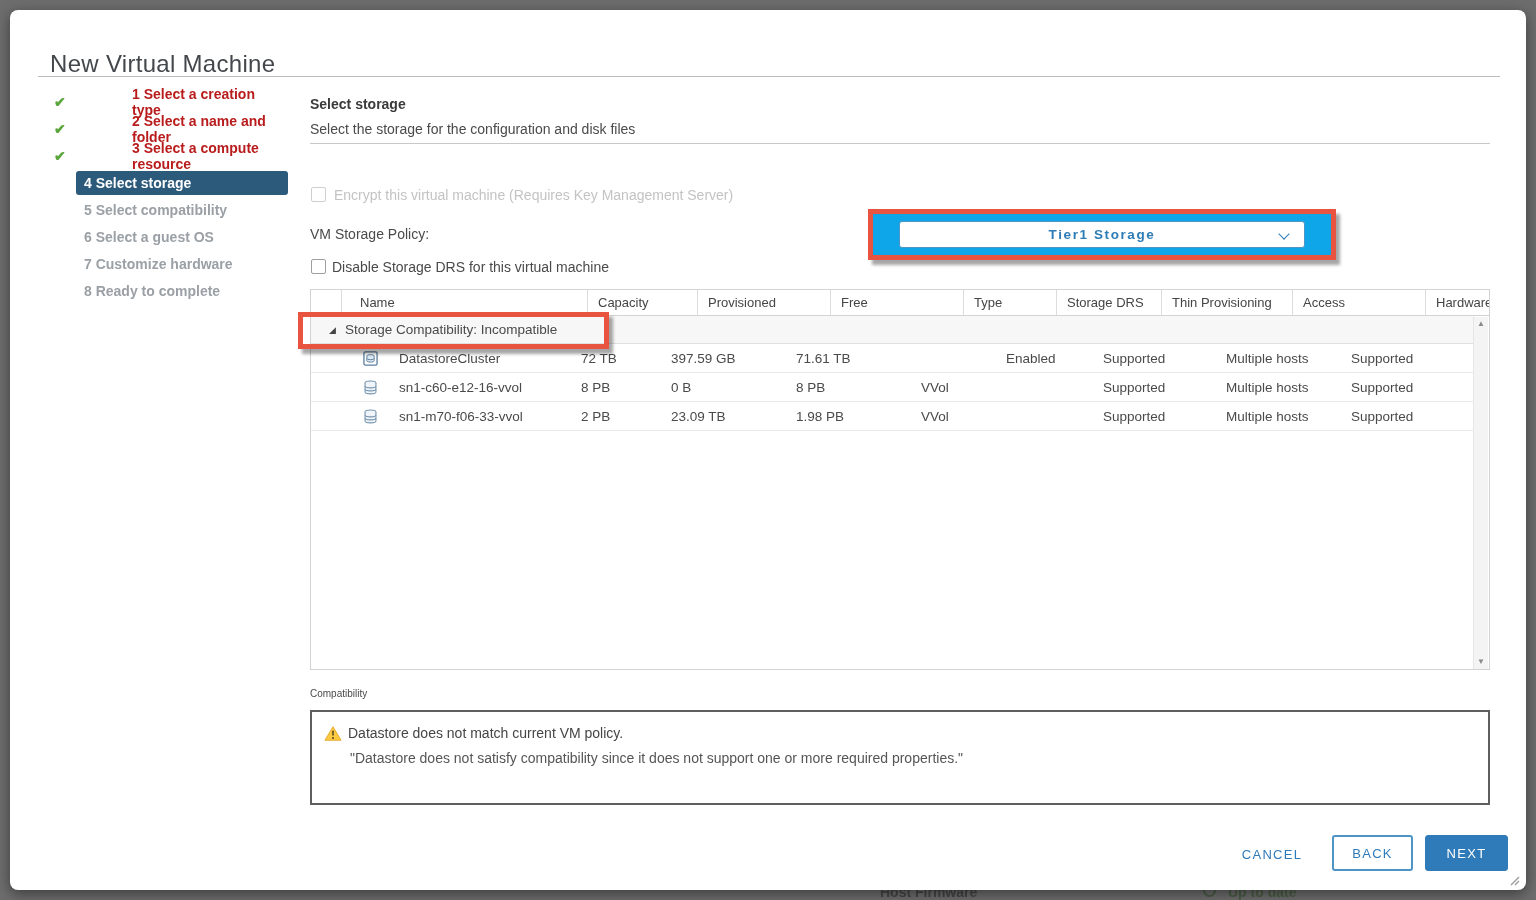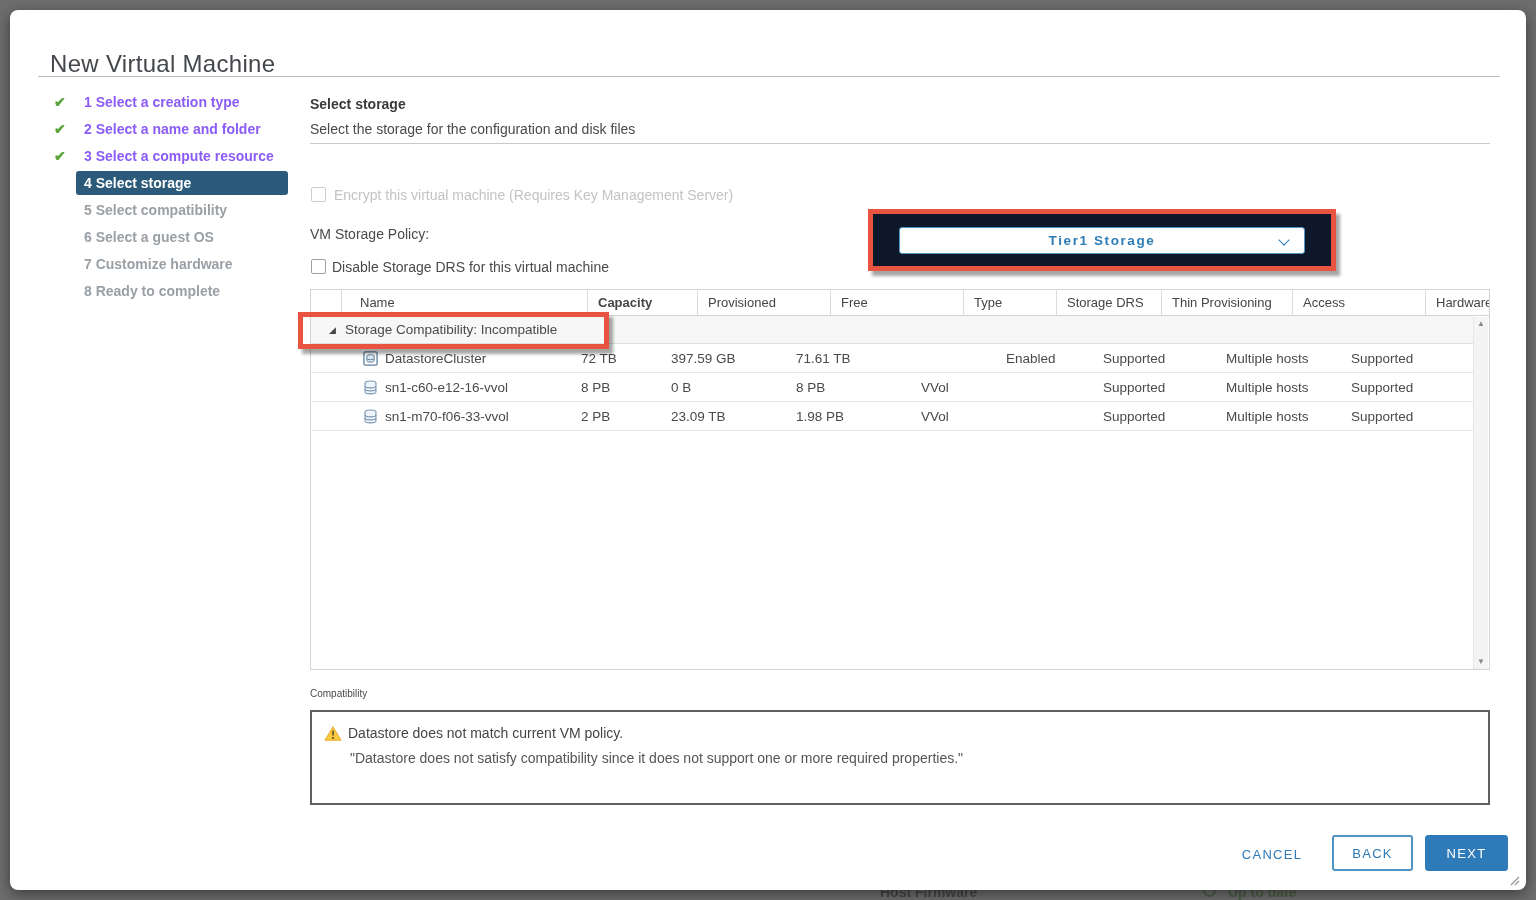--- a/index.html
+++ b/index.html
@@ -35,7 +35,7 @@
   .step-row{display:flex;align-items:center;height:27px;cursor:default;}
   .step-check{width:22px;font-size:14px;font-weight:700;color:var(--green);}
   .step-label{flex:1;font-size:14px;font-weight:600;padding:4px 8px;border-radius:3px;}
-  .step-row.done .step-label{color:#8b5cf6;}
+  .step-row.done .step-label{color:#b91c1c;margin-left:48px;}
   .step-row.active .step-label{background:var(--step-active);color:#fff;}
   .step-row.todo .step-label{color:#9aa0a5;}
 

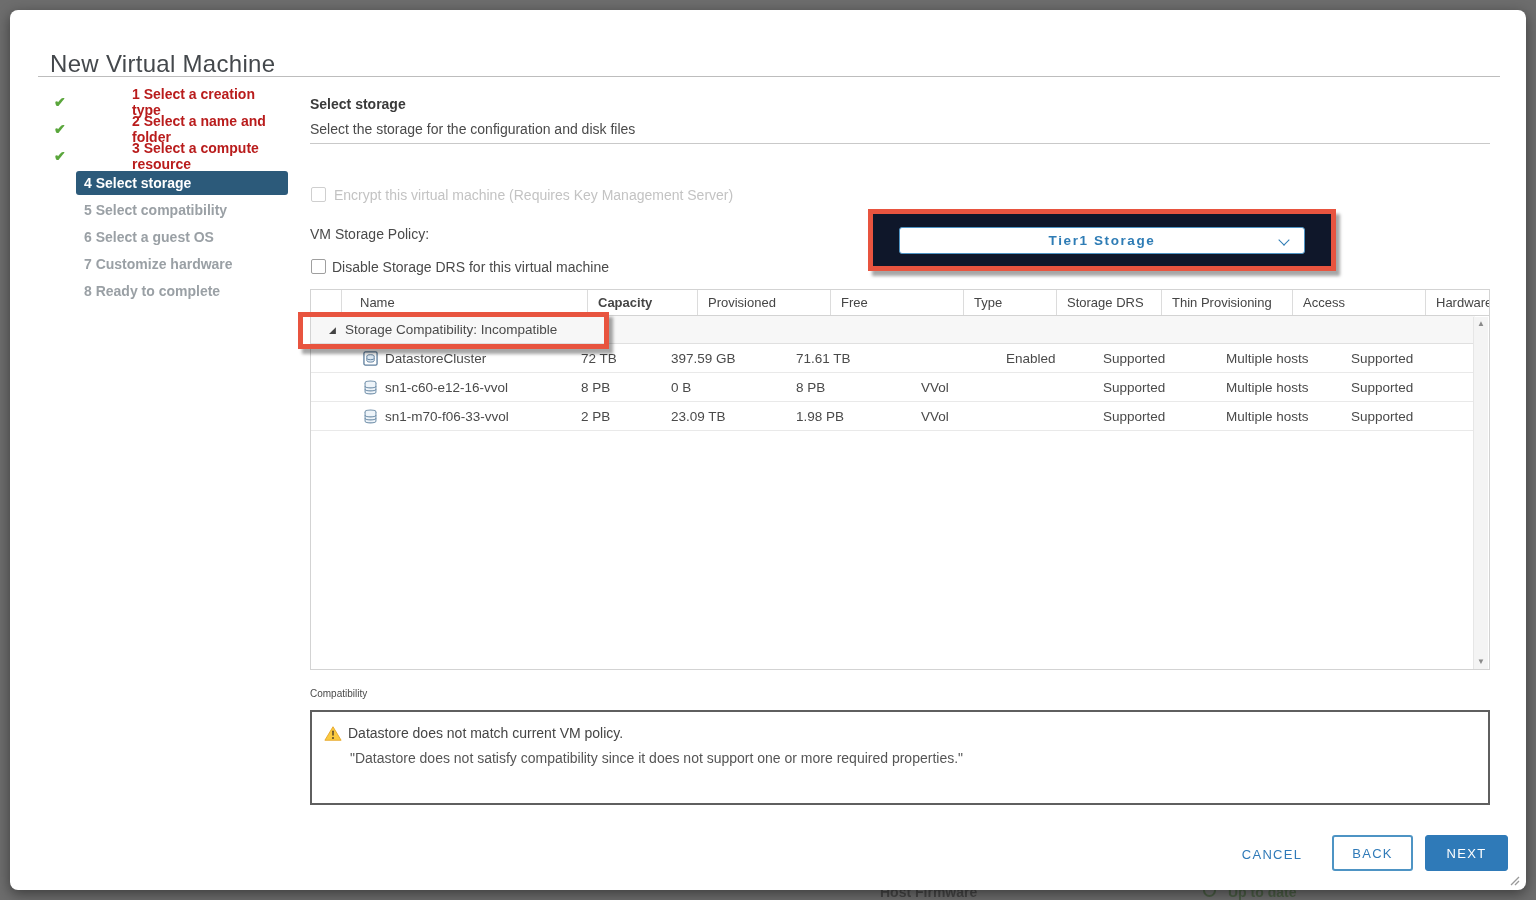--- a/index.html
+++ b/index.html
@@ -54,7 +54,7 @@
 
   
   .anno{border:5px solid var(--red);box-shadow:4px 5px 3px rgba(0,0,0,0.35);position:absolute;}
-  .anno-dropdown{left:858px;top:199px;width:468px;height:62px;display:flex;align-items:center;justify-content:center;background:#0f172a;}
+  .anno-dropdown{left:858px;top:199px;width:468px;height:51px;display:flex;align-items:center;justify-content:center;background:#0ea5e9;}
   .anno-group{left:288px;top:302px;width:311px;height:37px;pointer-events:none;z-index:5;background:transparent;}
 
   .policy-dropdown{position:relative;width:406px;height:27px;border:1px solid #4e94c4;border-radius:3px;background:#fff;

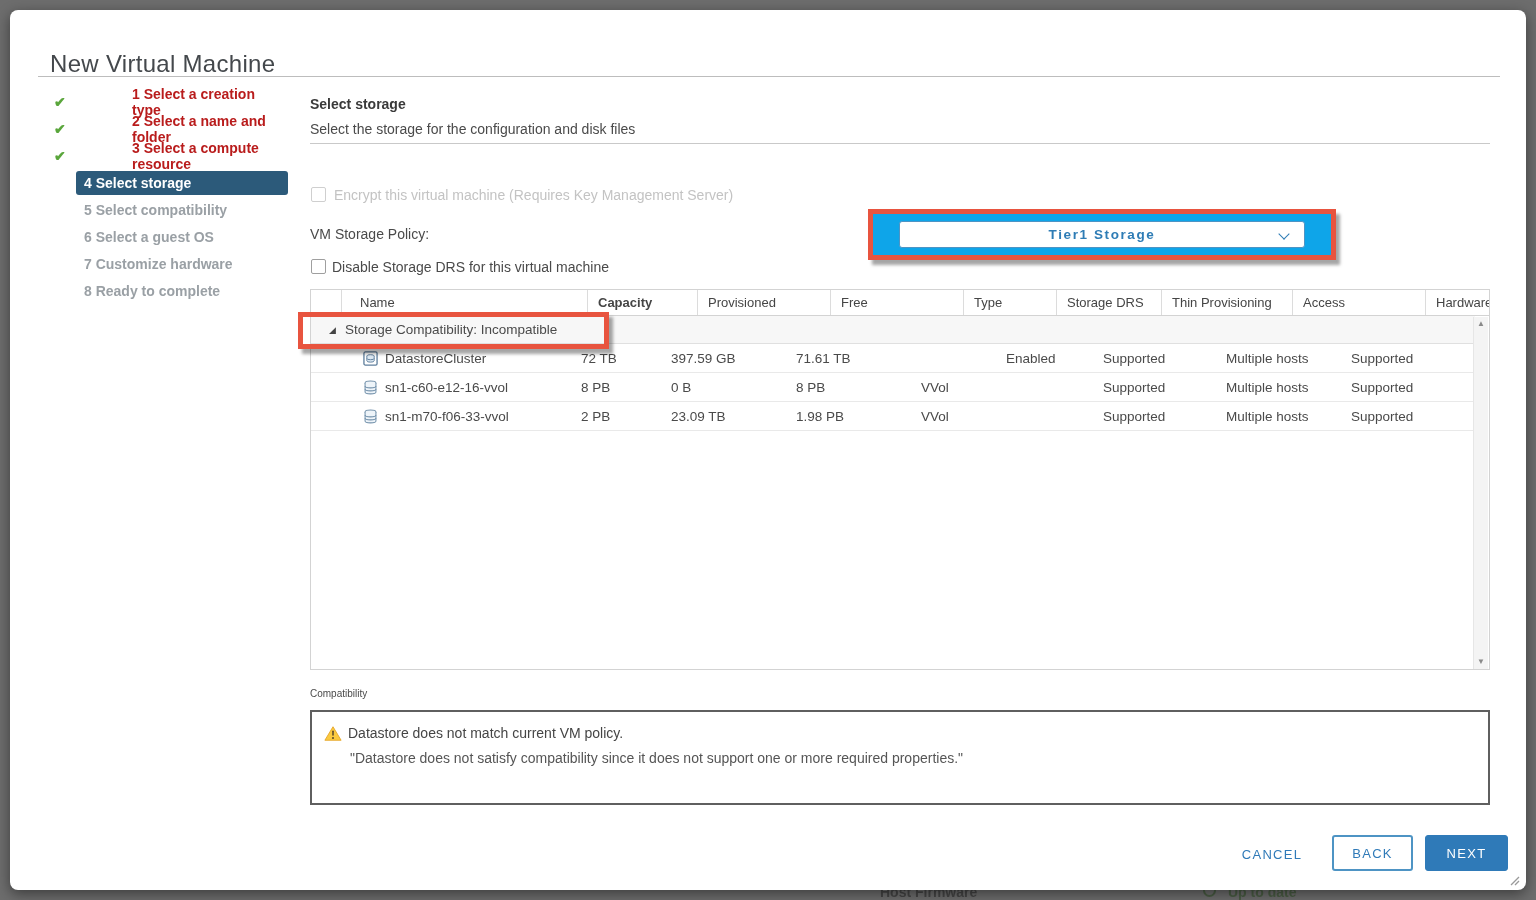--- a/index.html
+++ b/index.html
@@ -170,7 +170,7 @@
       <div class="ds-header" id="ds-header">
           <div class="hcell sel" style="width: 22px;"></div>
           <div class="hcell name" style="width: 238px;">Name</div>
-          <div class="hcell" style="width: 90px; font-weight: bold;">Capacity</div>
+          <div class="hcell" style="width: 90px;">Capacity</div>
           <div class="hcell" style="width: 125px; margin-left: 12px;">Provisioned</div>
           <div class="hcell" style="width: 125px;">Free</div>
           <div class="hcell" style="width: 85px;">Type</div>

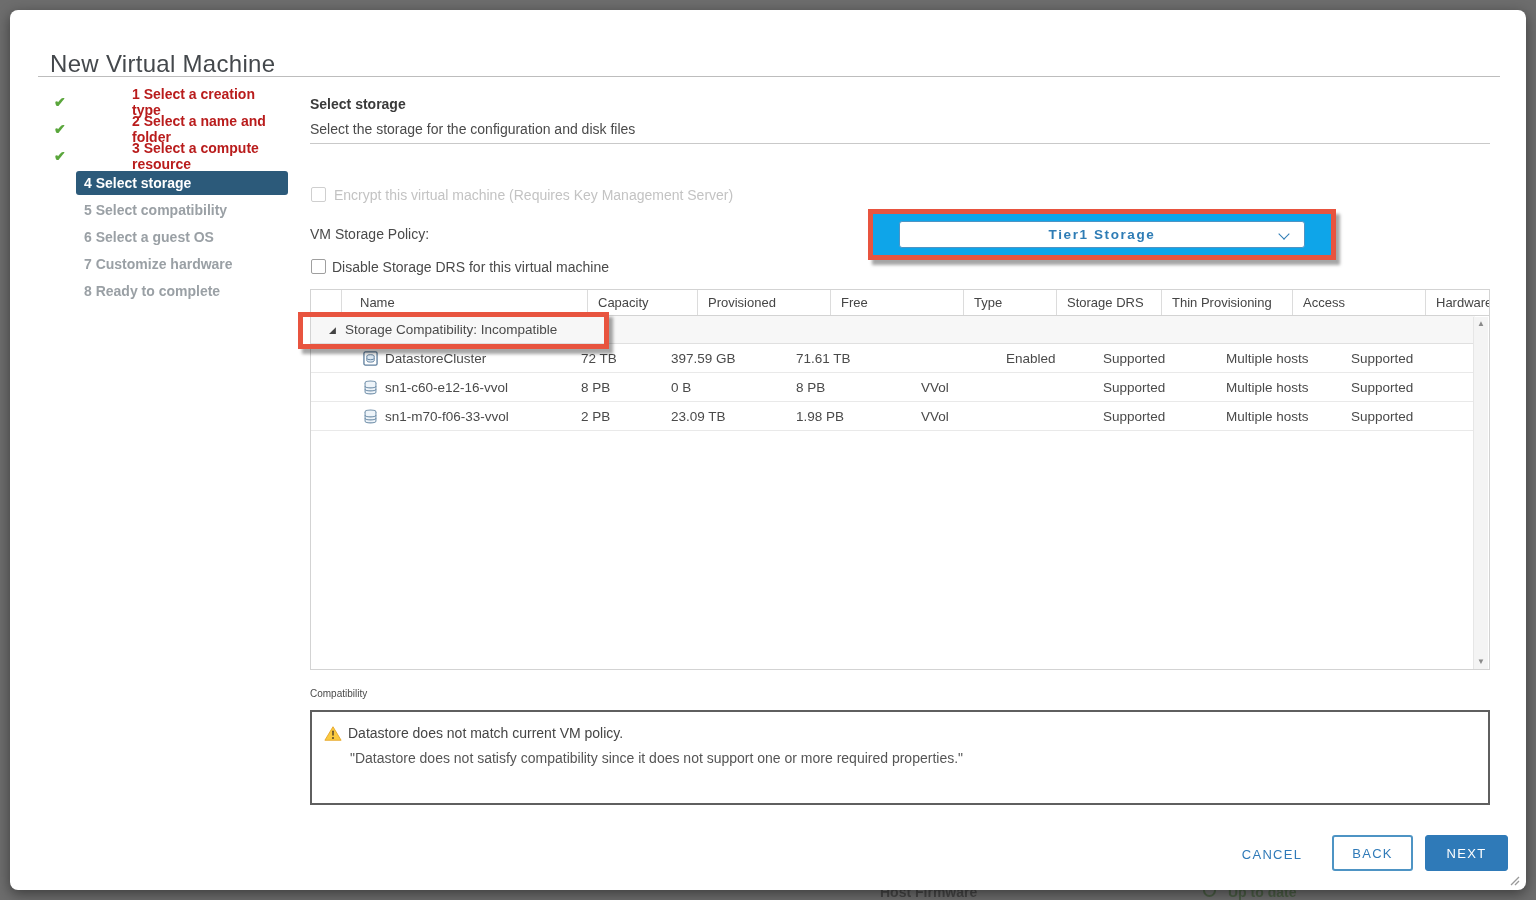--- a/index.html
+++ b/index.html
@@ -75,7 +75,7 @@
   .group-label{margin-left:9px;font-size:13.5px;color:var(--txt);}
   .ds-row{display:flex;height:29px;align-items:center;border-bottom:1px solid var(--row-line);width:1164px;cursor:pointer;}
   .ds-row .cell{font-size:13.5px;color:var(--txt);padding-left:10px;overflow:hidden;white-space:nowrap;display:flex;align-items:center;height:100%;}
-  .ds-row .cell.name{padding-left:30px;gap:7px;}
+  .ds-row .cell.name{padding-left:30px;gap:21px;}
   .ds-row .cell.name .ds-icon{display:flex;align-items:center;}
 
   

